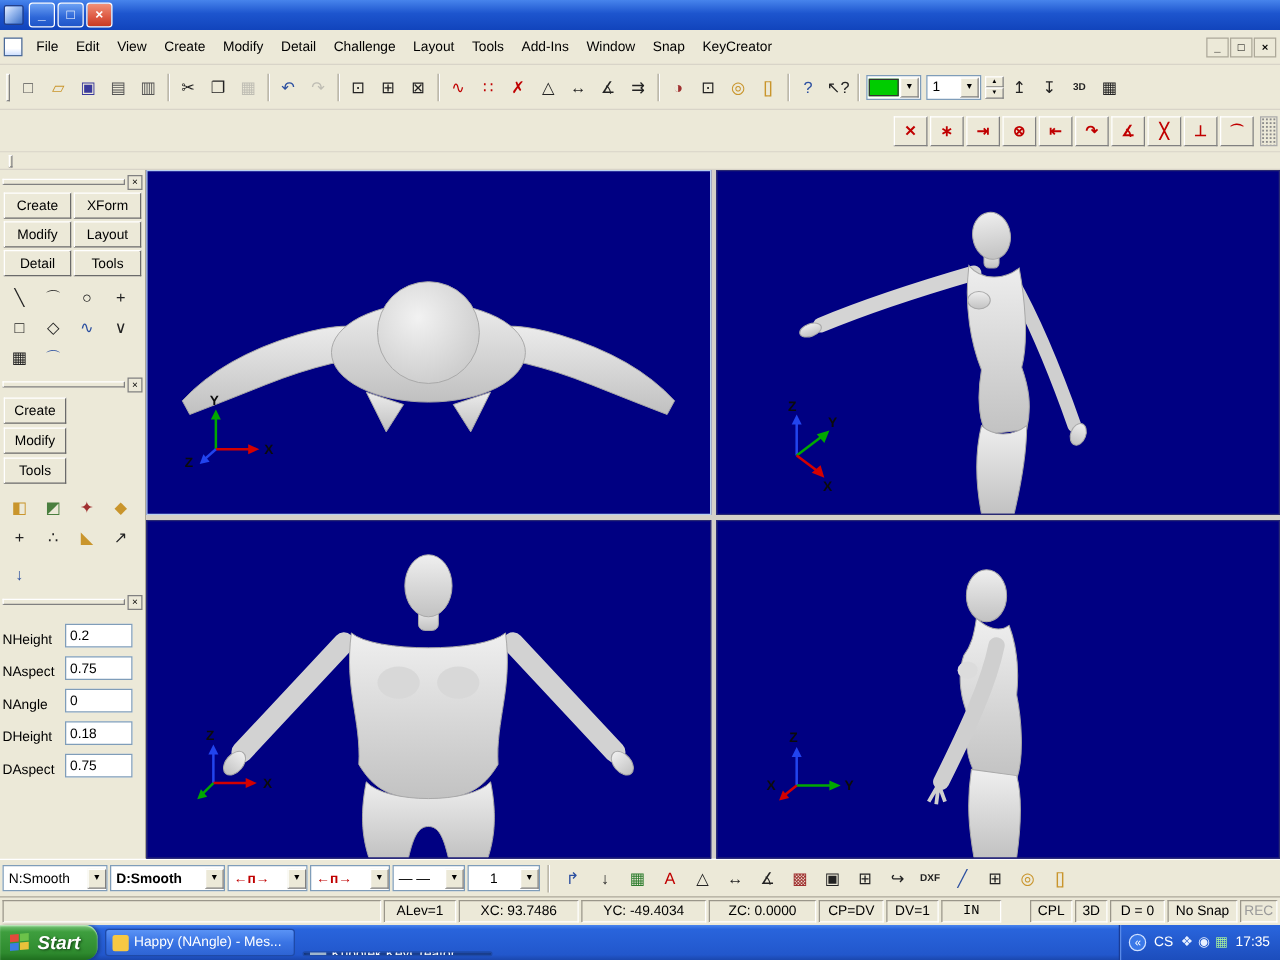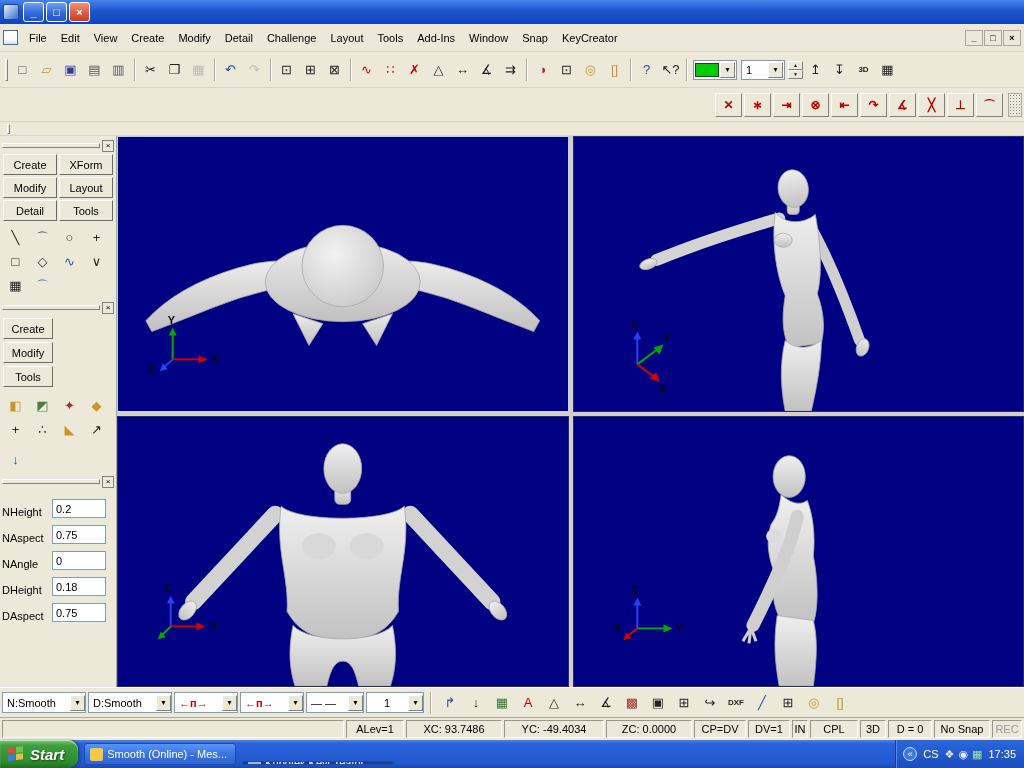--- a/index.html
+++ b/index.html
@@ -631,7 +631,7 @@
       <span class="val" style="flex:1">N:Smooth</span>
       <span class="dd">▼</span>
     </span>
-    <span class="combo" style="width:84px;">
+    <span class="combo" style="width:92px;font-weight:bold;">
       <span class="val" style="flex:1">D:Smooth</span>
       <span class="dd">▼</span>
     </span>

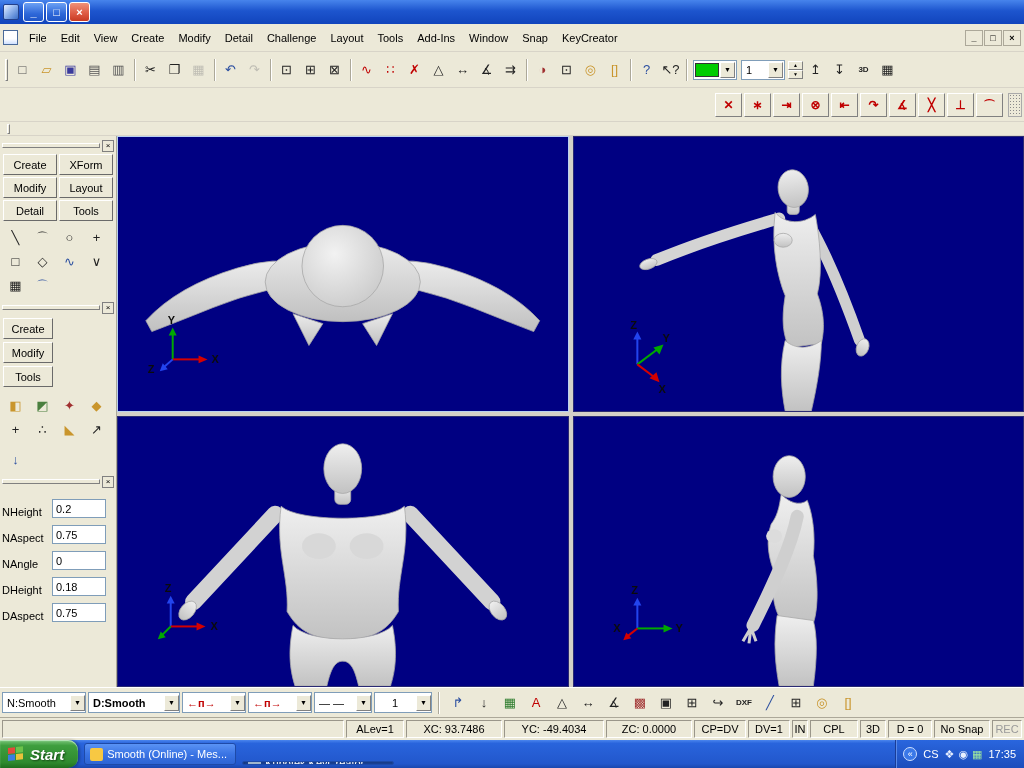--- a/index.html
+++ b/index.html
@@ -727,7 +727,7 @@
         <div class="seg" style="width: 42px;">
           <span>DV=1</span>
         </div>
-        <div class="seg" style="width: 16px;">
+        <div class="seg" style="width: 48px; font-family: Liberation Mono, monospace;">
           <span>IN</span>
         </div>
         <div class="seg" style="width: 48px;">

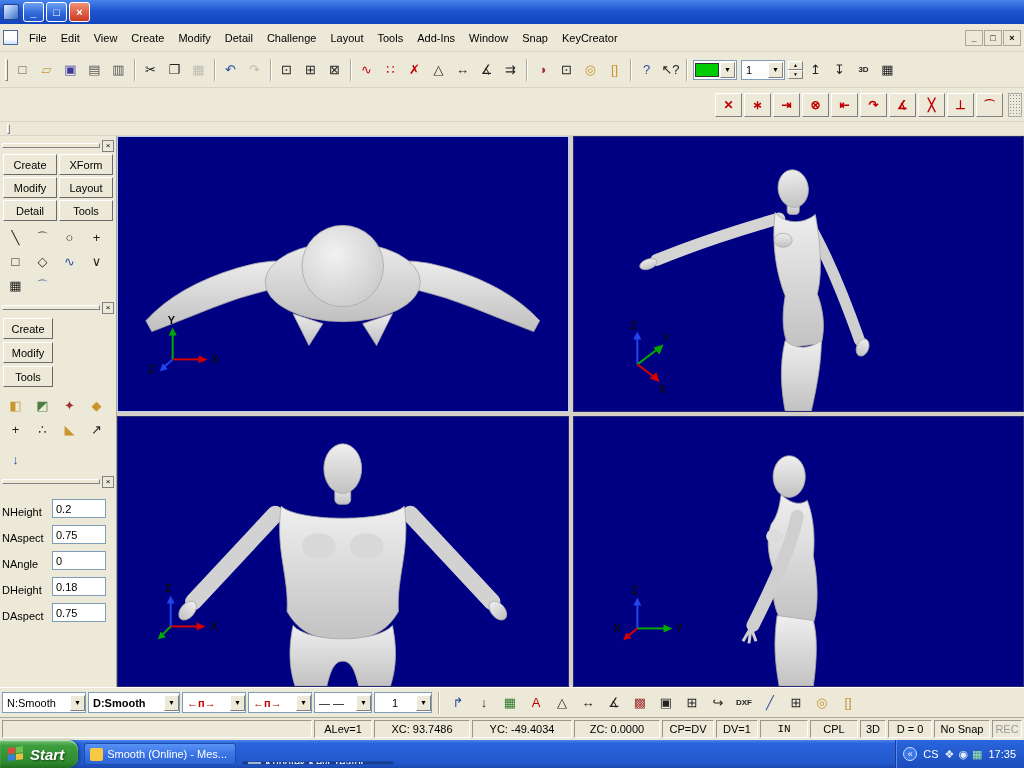--- a/index.html
+++ b/index.html
@@ -730,7 +730,7 @@
         <div class="seg" style="width: 48px; font-family: Liberation Mono, monospace;">
           <span>IN</span>
         </div>
-        <div class="seg" style="width: 48px;">
+        <div class="seg" style="width: 34px; margin-left: 21px;">
           <span>CPL</span>
         </div>
         <div class="seg" style="width: 26px;">

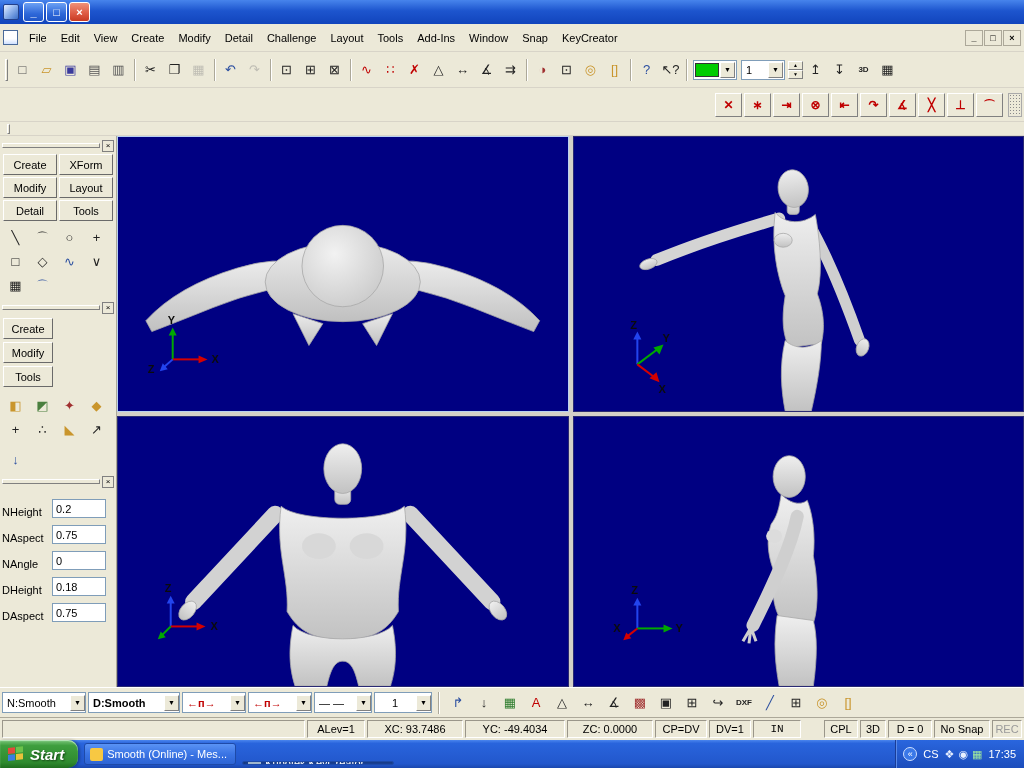--- a/index.html
+++ b/index.html
@@ -762,7 +762,7 @@
 
     <button class="task">
           <span class="task-ico" style="background: rgb(247, 200, 67);"></span>
-          <span class="task-label">Smooth (Online) - Mes...</span>
+          <span class="task-label">Happy (NAngle) - Mes...</span>
         </button>
         <button class="task active">
           <span class="task-ico" style="background: rgb(159, 182, 205);"></span>

